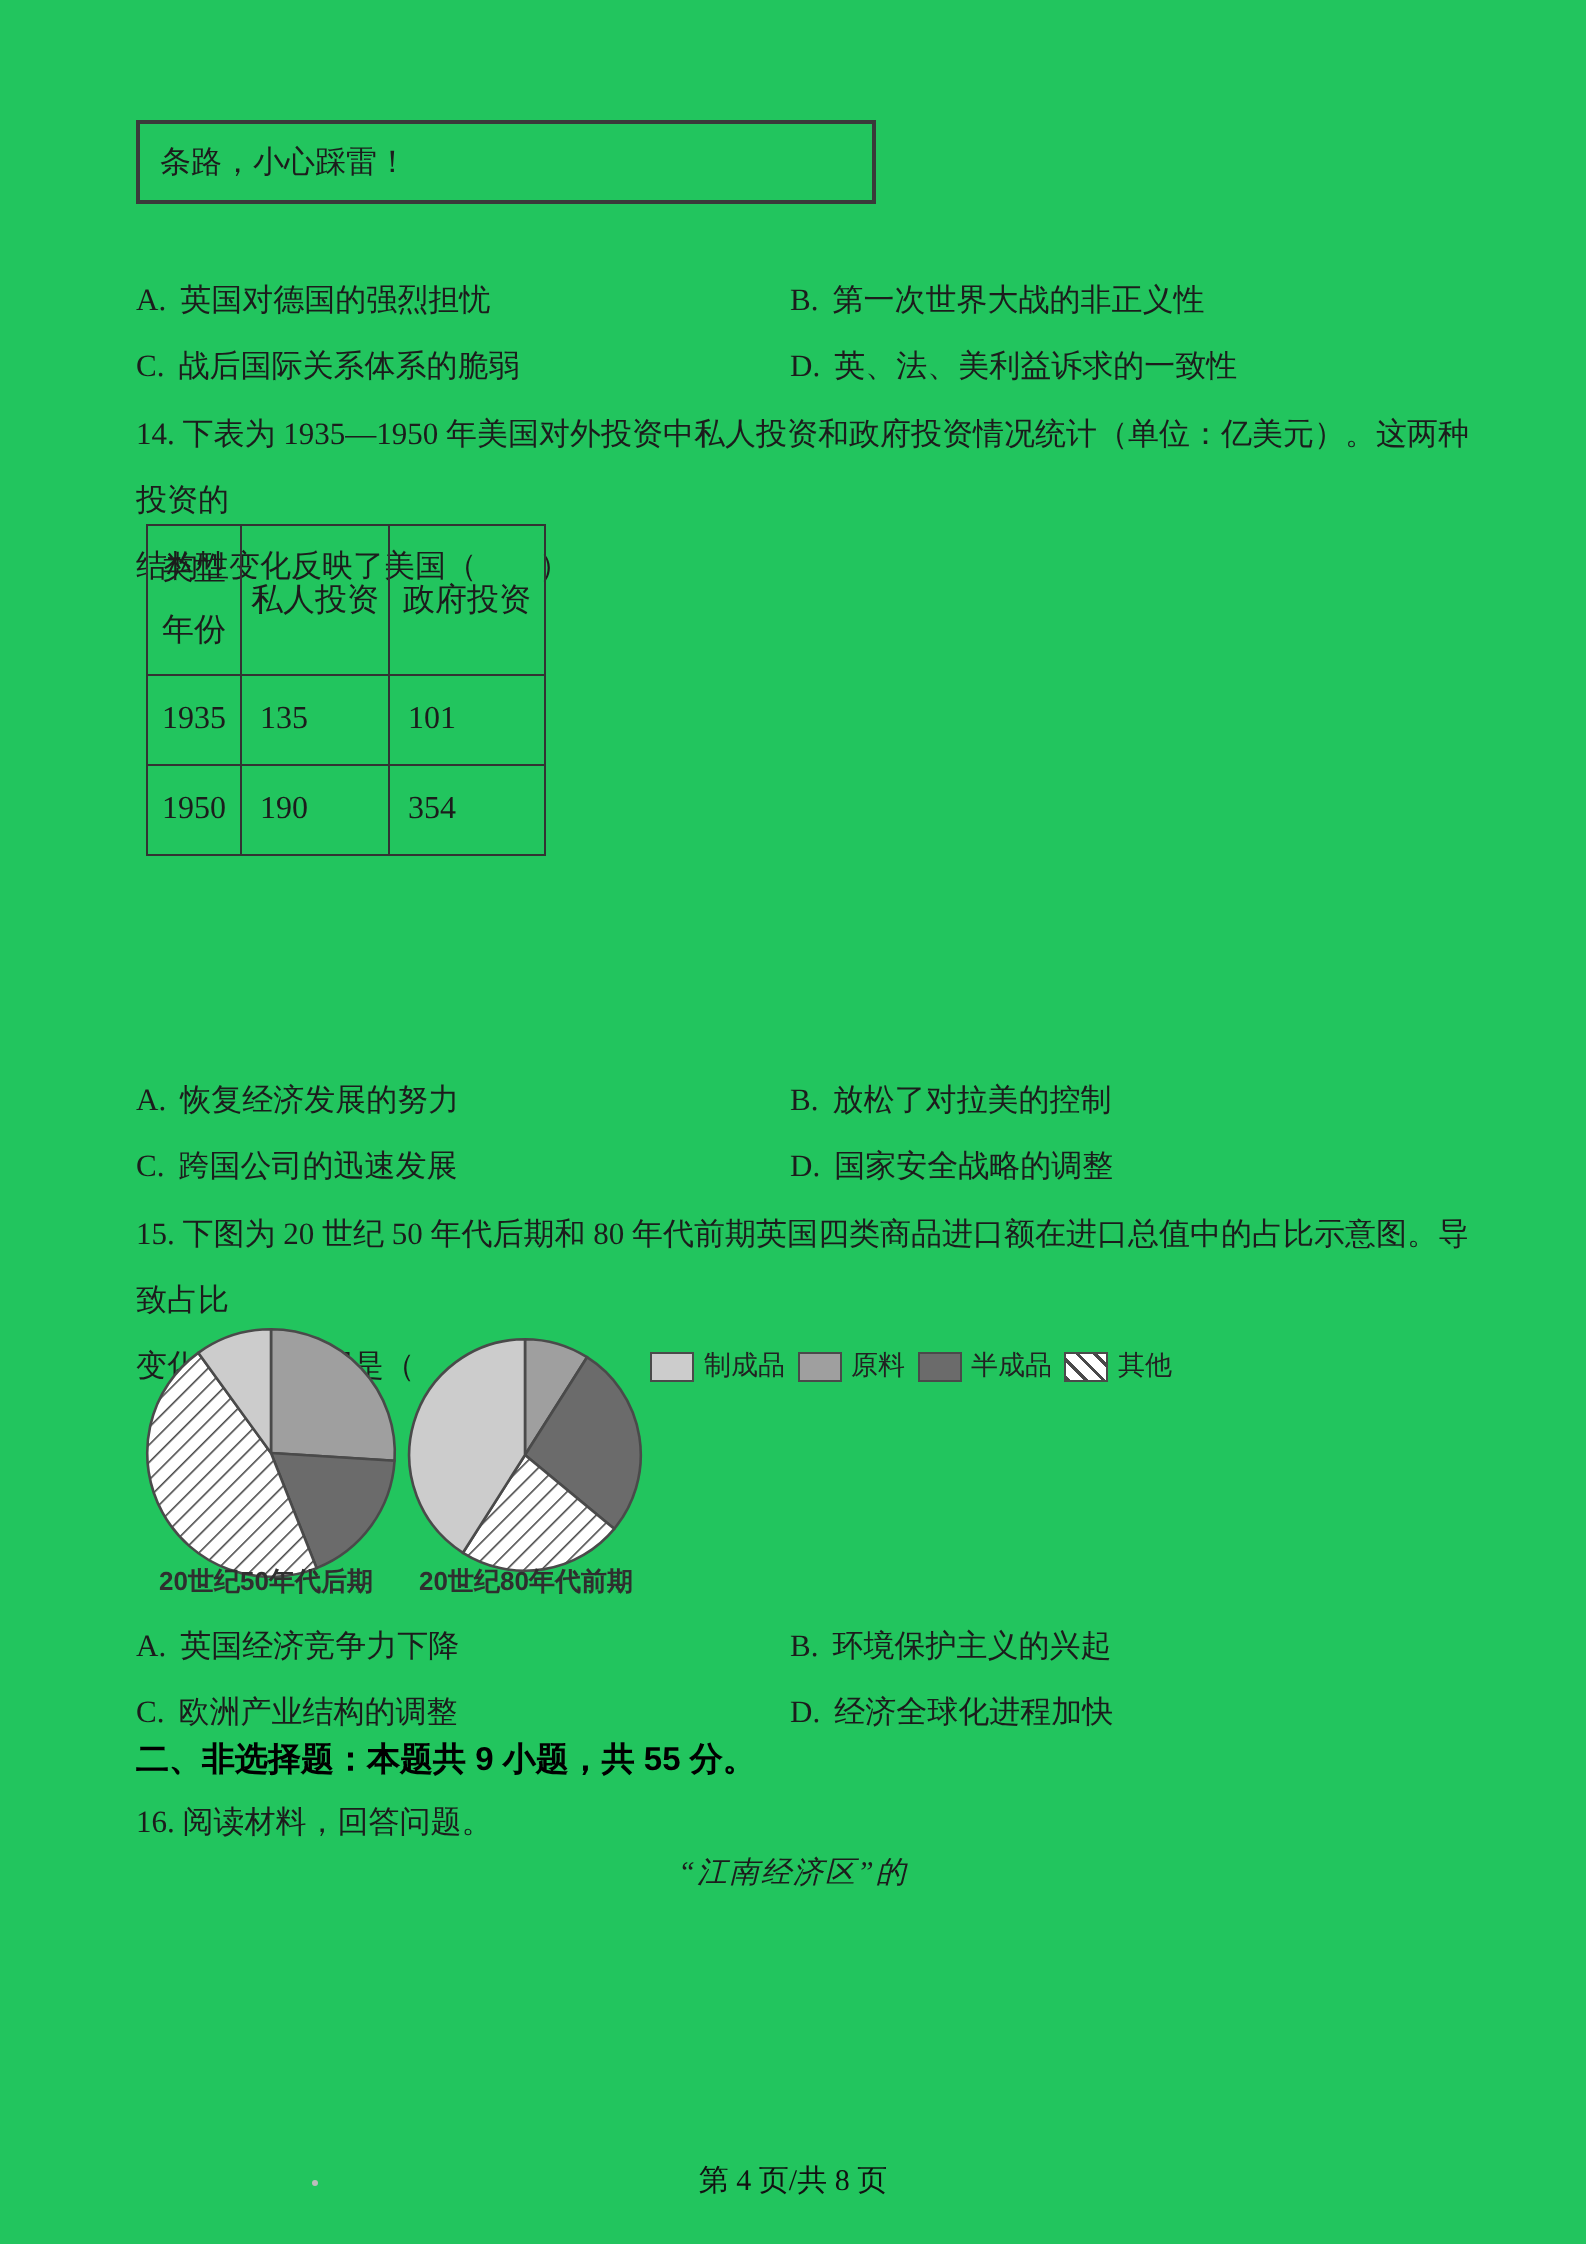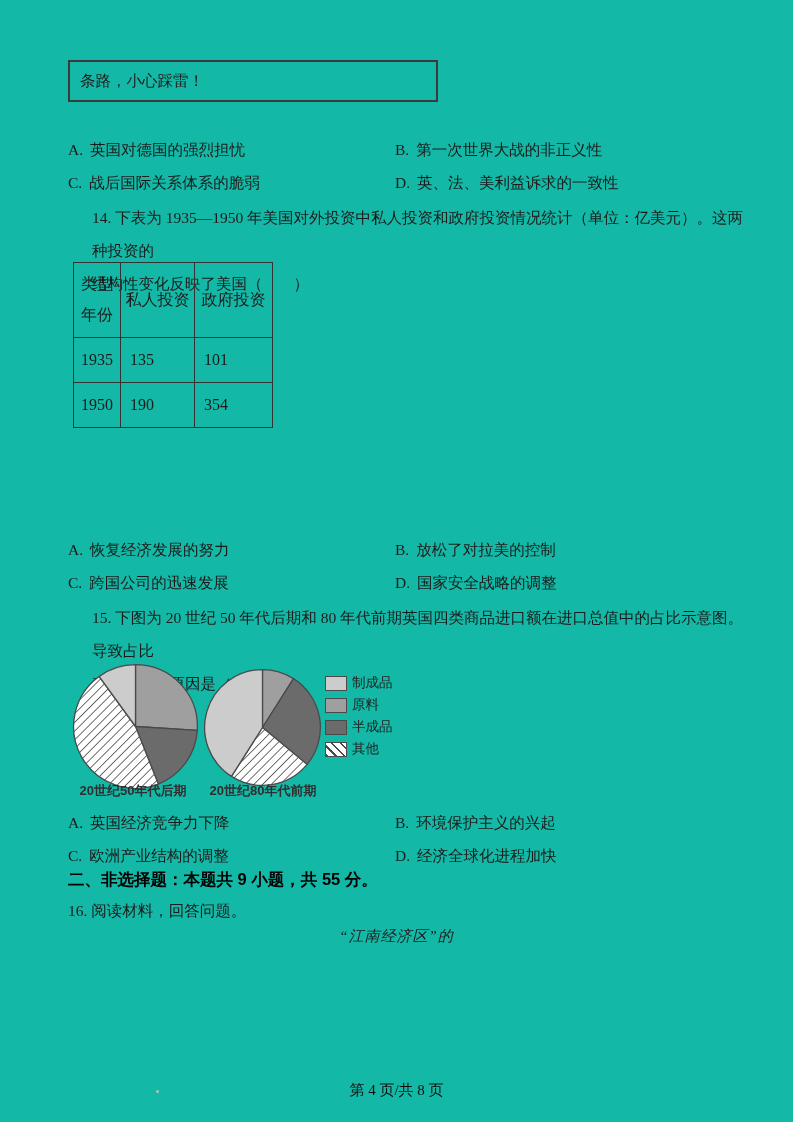--- a/index.html
+++ b/index.html
@@ -6,7 +6,7 @@
   .page{
     position:relative;
     width:793px;height:1122px;
-    background:#14b8a6;
+    background:#22c55e;
     font-family:"Liberation Serif","DejaVu Serif",serif;
     font-size:15.5px;color:#1c1c1c;
     margin:0 auto;overflow:hidden;

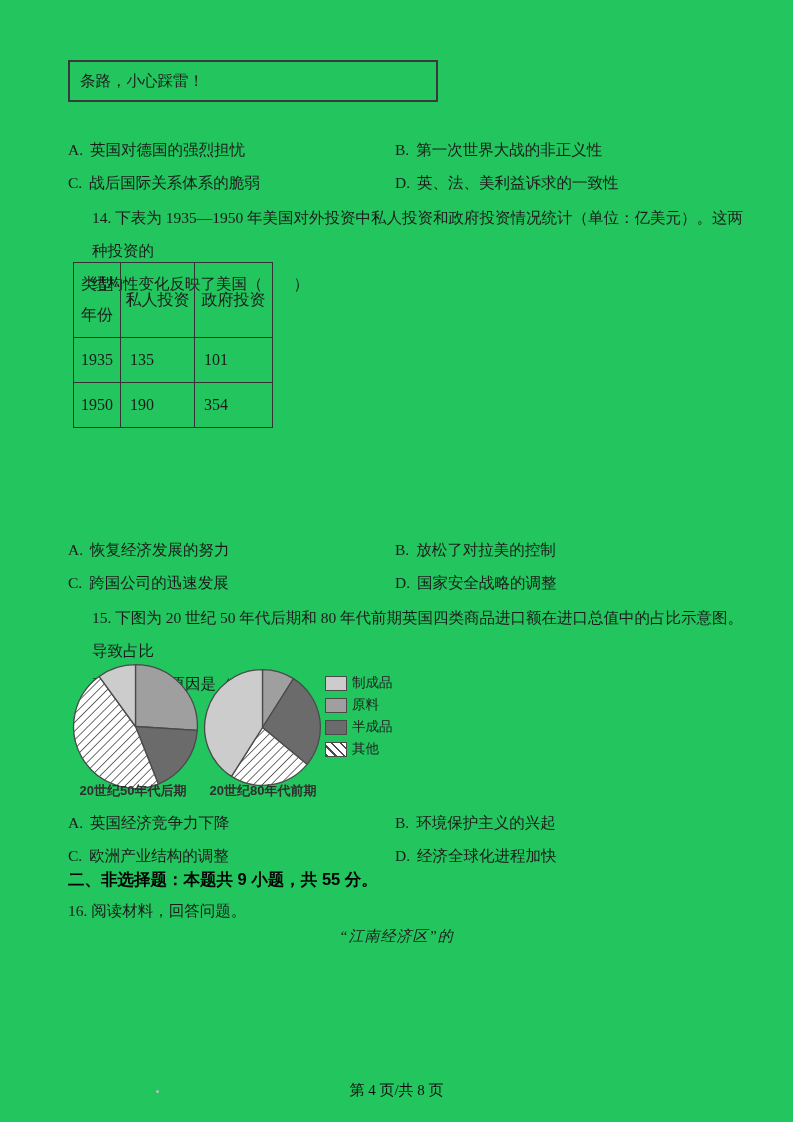--- a/index.html
+++ b/index.html
@@ -28,7 +28,7 @@
   .opt .letter{margin-right:7px;}
   
   .qtext{left:68px;width:676px;line-height:33px;}
-  .qtext span{display:block;margin-left:24px;}
+  .qtext span{display:block;}
   
   table.stats{
     border-collapse:collapse;

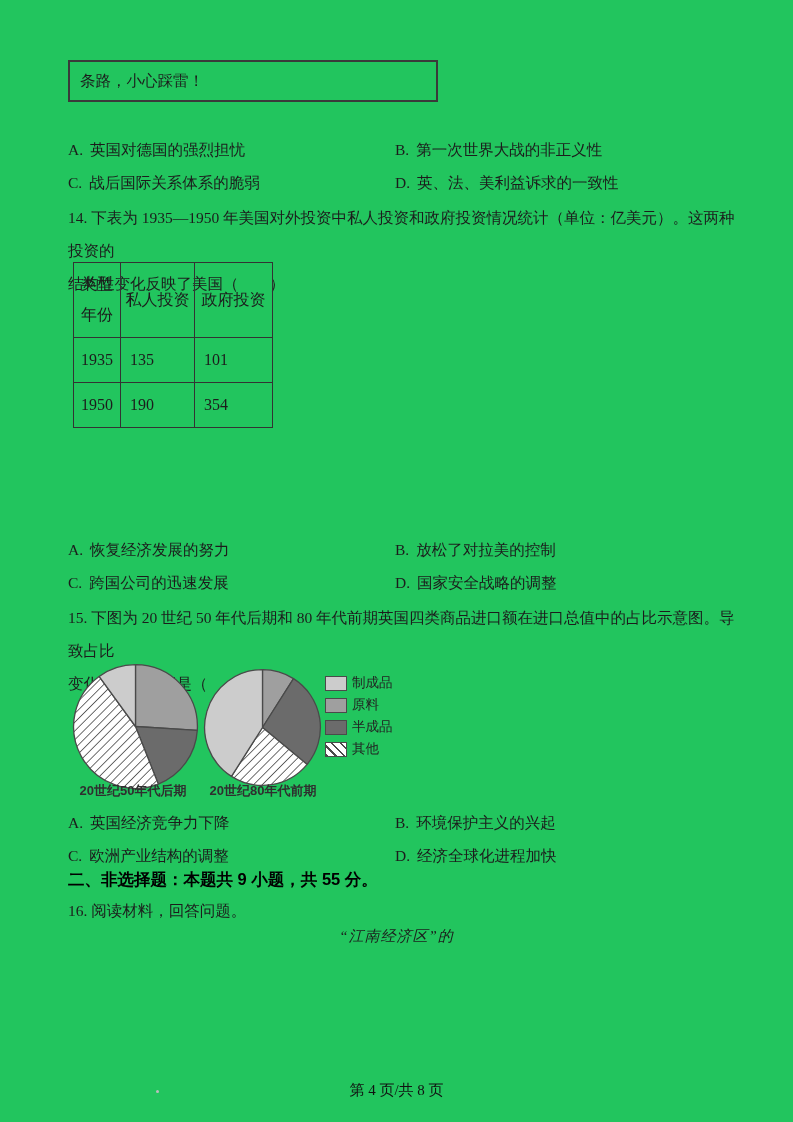--- a/index.html
+++ b/index.html
@@ -57,7 +57,7 @@
     font-family:"Liberation Sans","DejaVu Sans",sans-serif;
     font-size:13px;font-weight:bold;color:#2f2f2f;white-space:nowrap;
   }
-  .legend{position:absolute;left:257px;top:15px;display:flex;flex-direction:column;gap:6px;}
+  .legend{position:absolute;left:257px;top:15px;display:flex;flex-direction:row;gap:6px;}
   .legend-row{display:flex;align-items:center;height:16px;}
   .swatch{width:22px;height:15px;border:1.5px solid #4a4a4a;box-sizing:border-box;flex:0 0 auto;}
   .hatch-swatch{background:repeating-linear-gradient(45deg,#4a4a4a 0 1.6px,#ffffff 1.6px 6.2px);}

